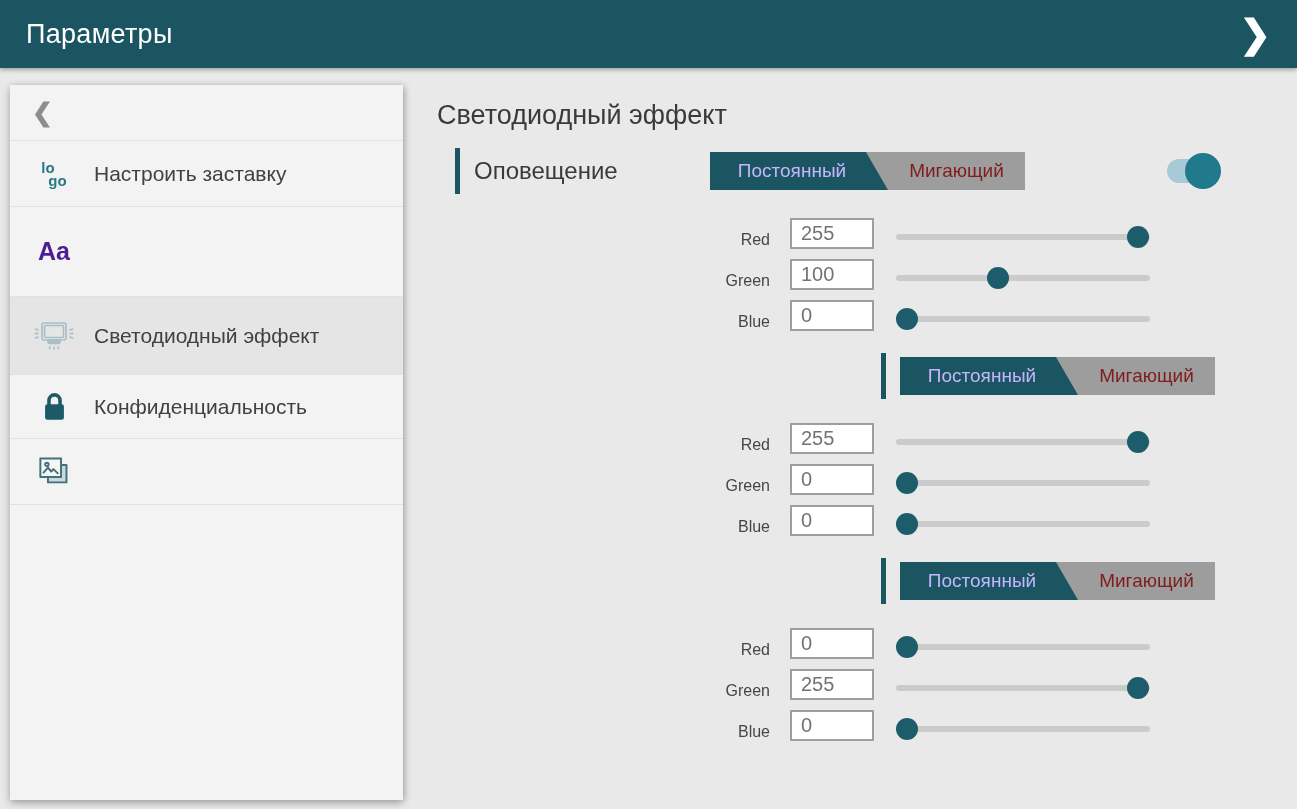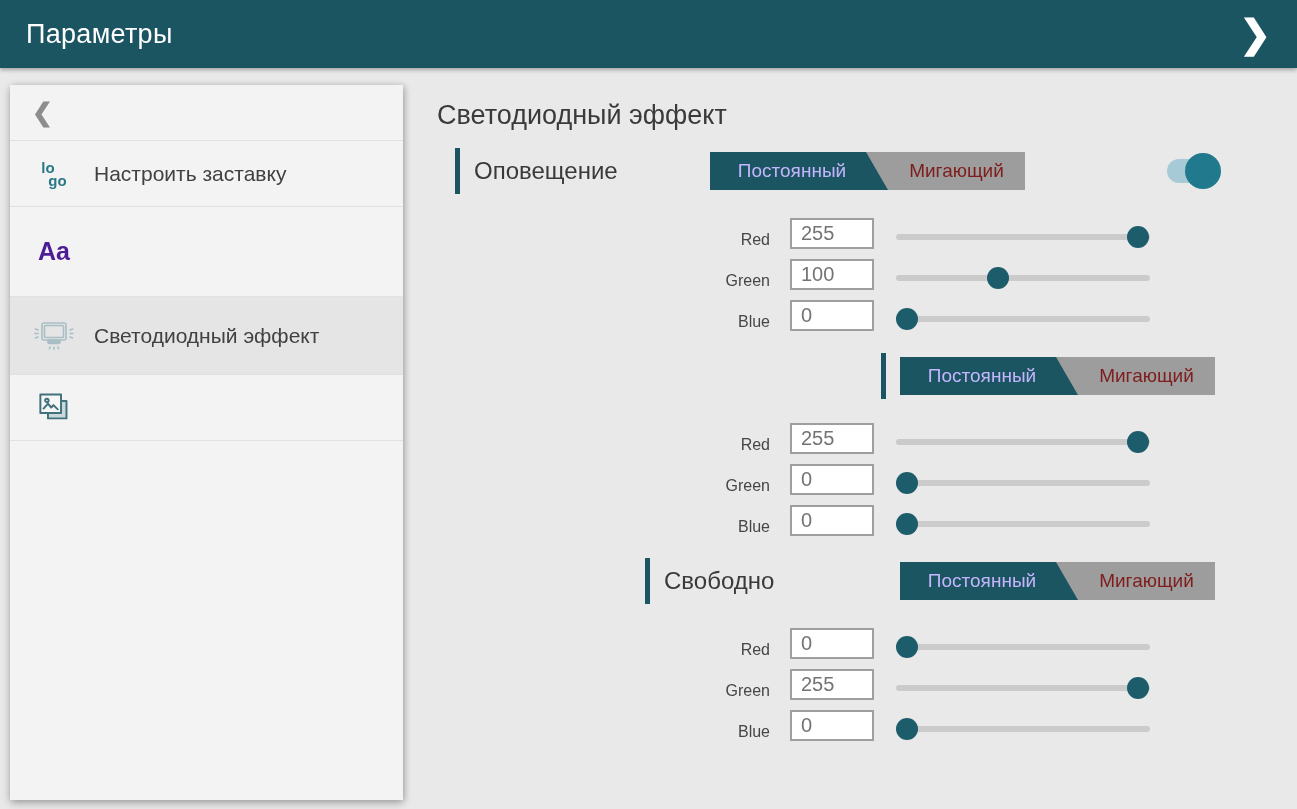--- a/index.html
+++ b/index.html
@@ -151,6 +151,15 @@
     <span class="side-label">Светодиодный эффект</span>
   </div>
 
+  <div class="side-item h64">
+    <span class="side-icon">
+      <svg width="27" height="31" viewBox="0 0 24 28">
+        <path d="M7 13 V8.5 a5 5 0 0 1 10 0 V13" fill="none" stroke="#1d5a68" stroke-width="3.2"></path>
+        <rect x="3.5" y="12" width="17" height="14" rx="2" fill="#1d5a68"></rect>
+      </svg>
+    </span>
+    <span class="side-label">Конфиденциальность</span>
+  </div>
 
   <div class="side-item h66">
     <span class="side-icon">

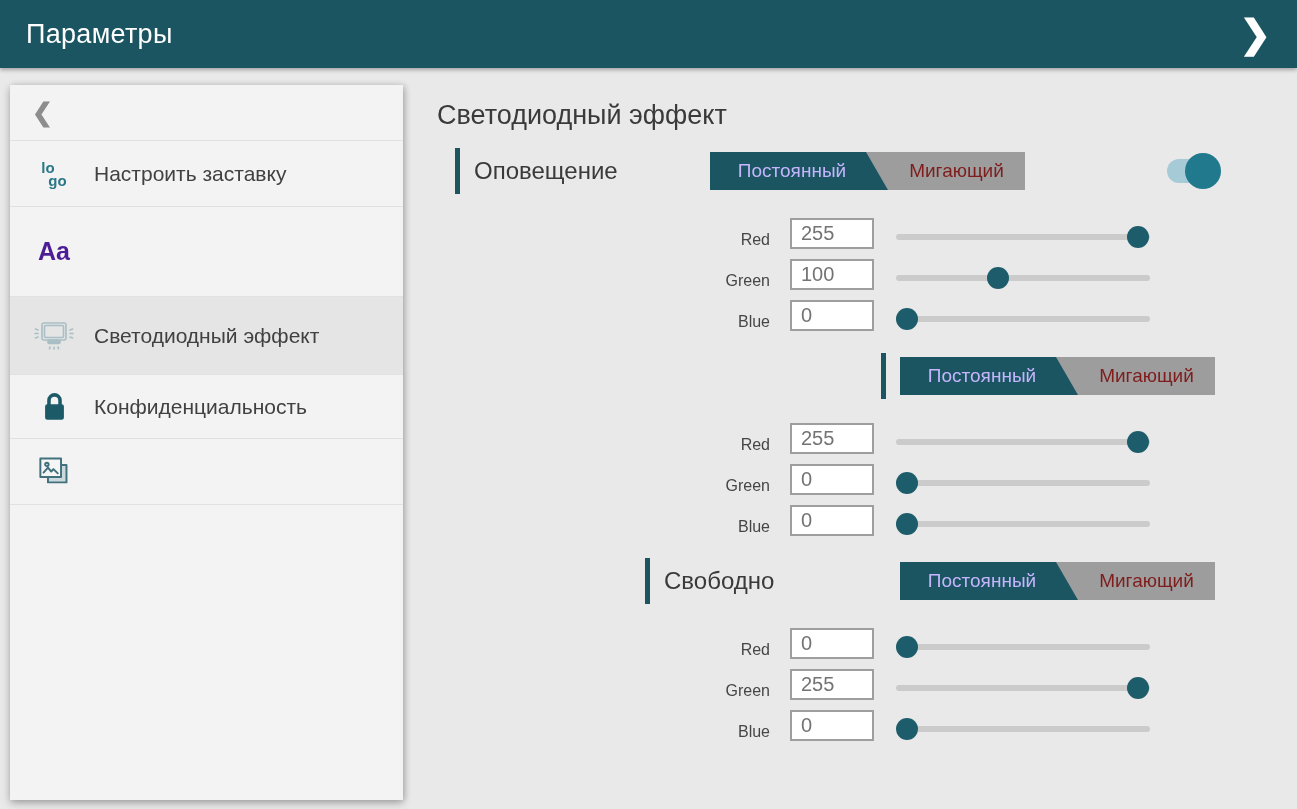--- a/index.html
+++ b/index.html
@@ -258,7 +258,6 @@
   <div>
     <div class="section-header">
       <div class="accent-bar"></div>
-      <div class="section-title">Свободно</div>
       <div class="mode-group">
         <div class="mode-solid">Постоянный</div>
         <div class="mode-blink">Мигающий</div>

